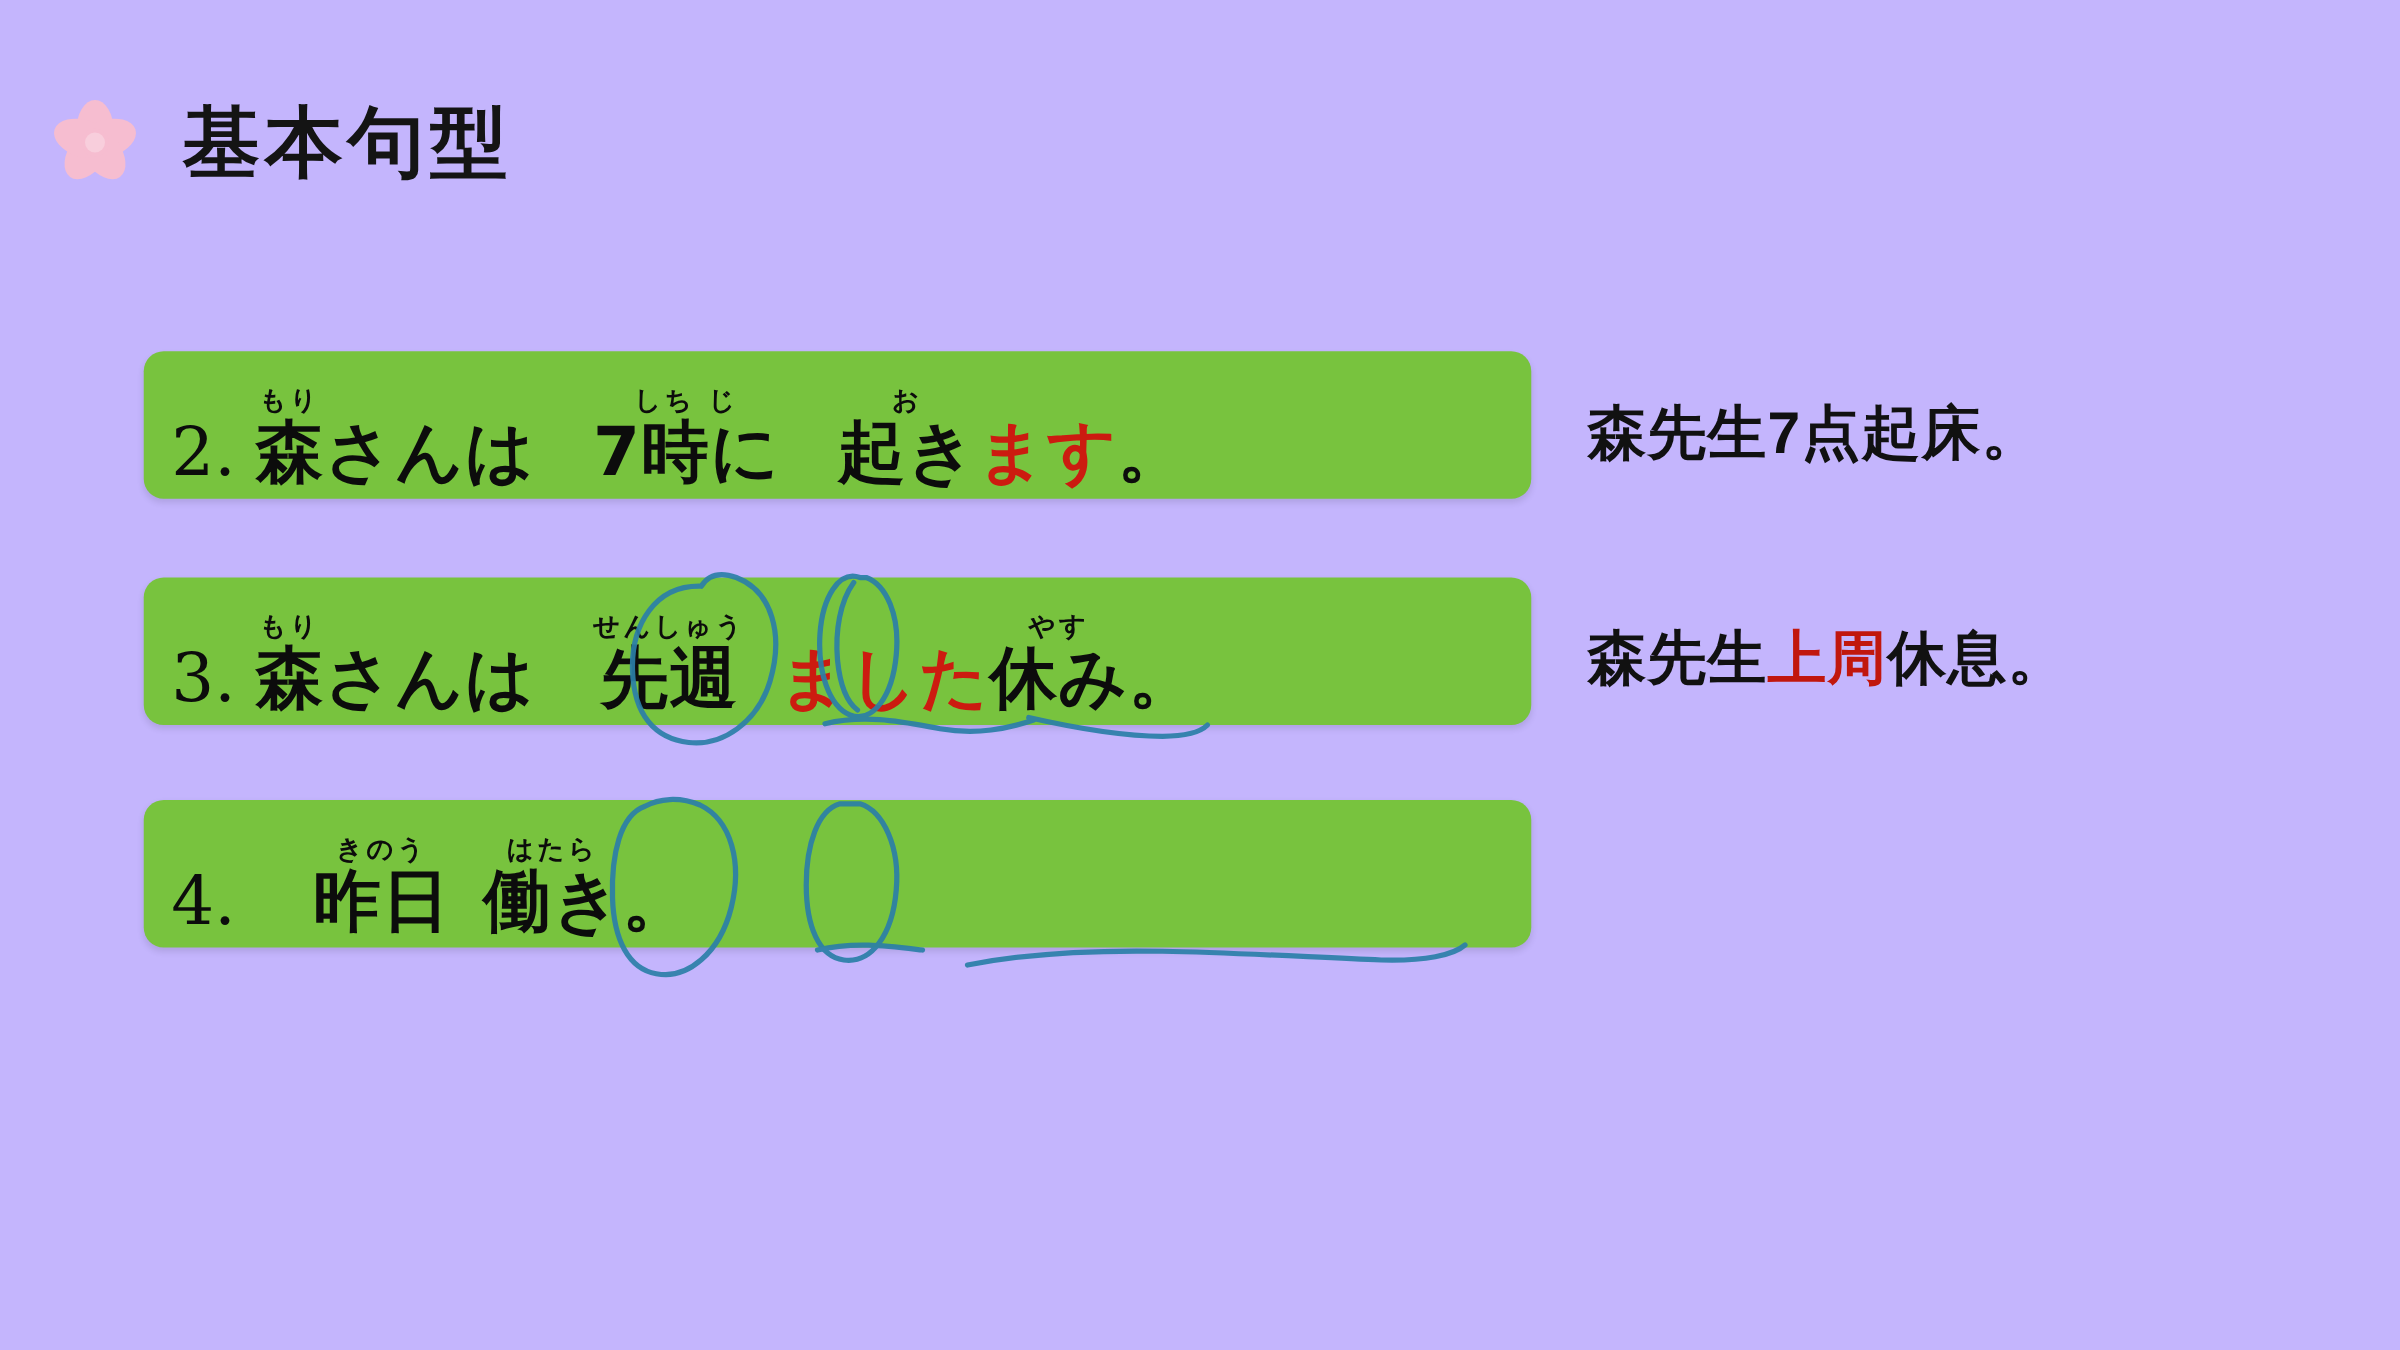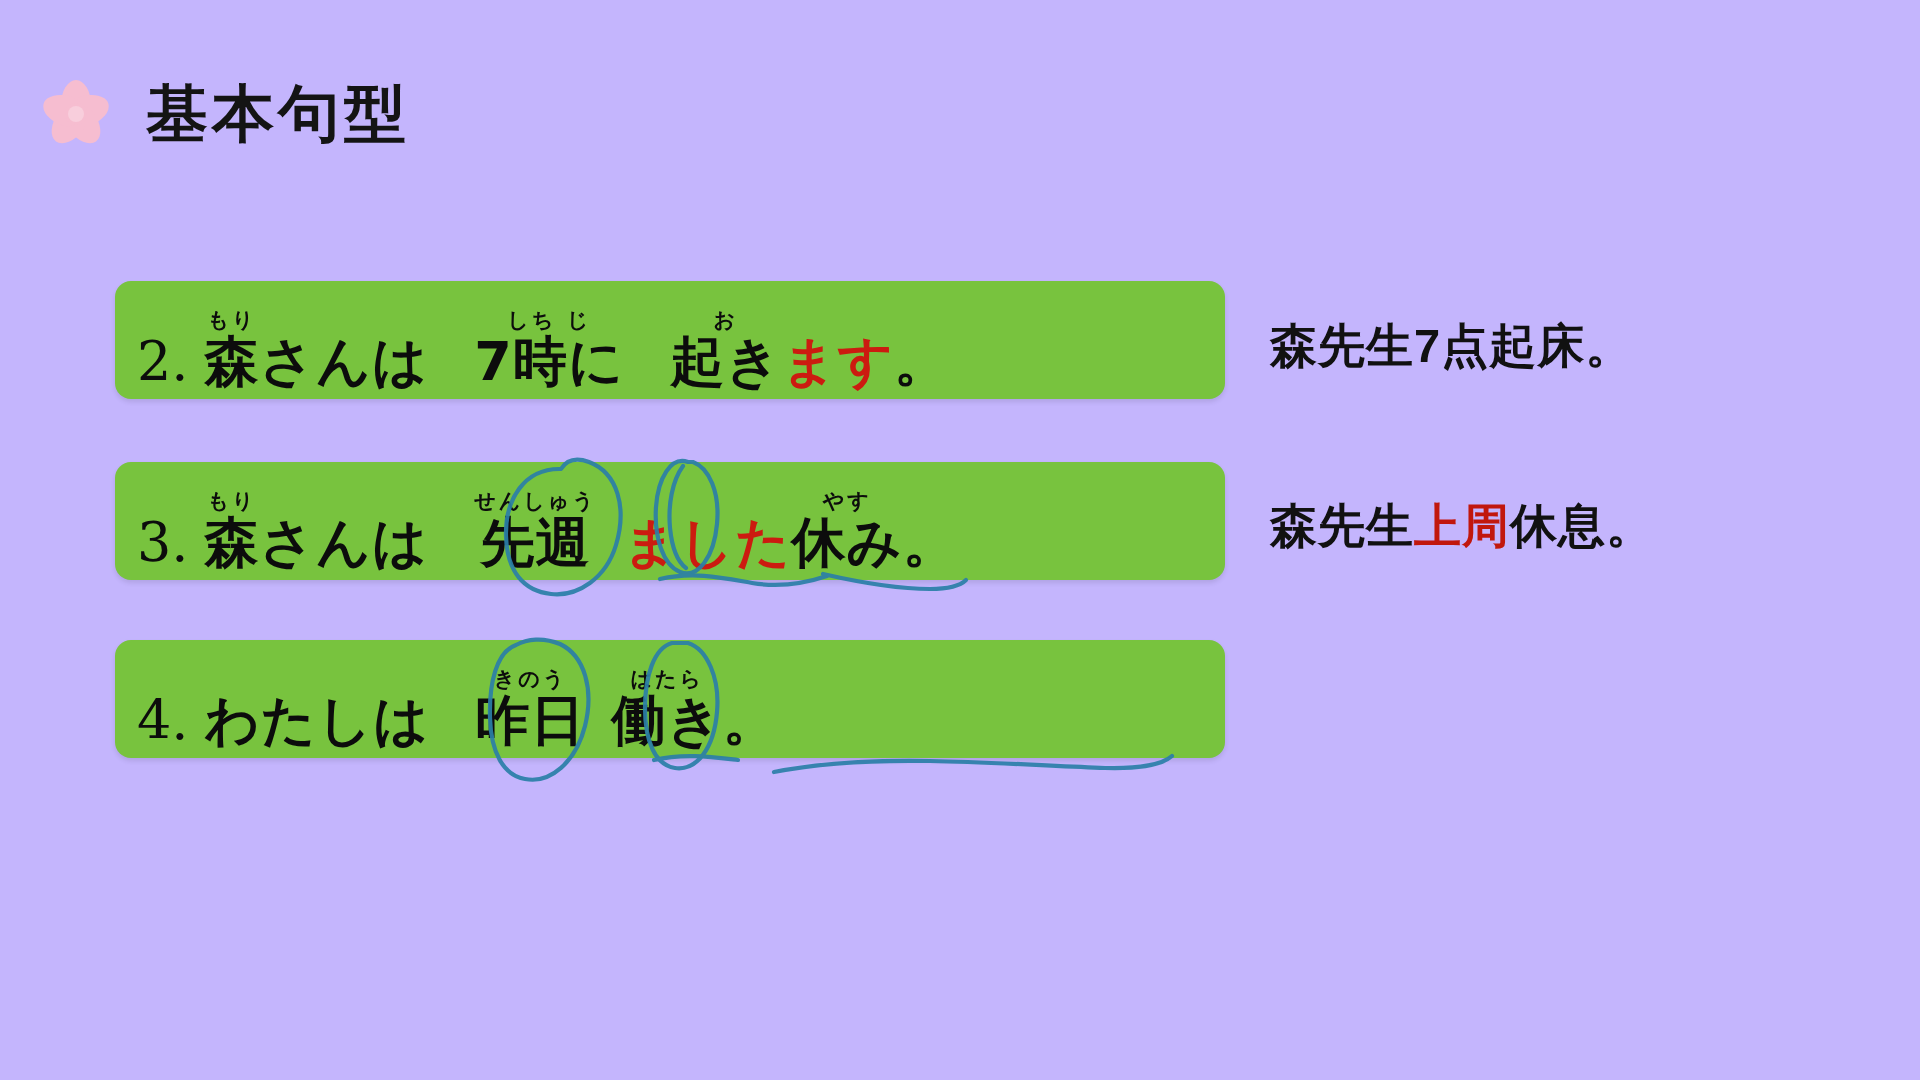--- a/index.html
+++ b/index.html
@@ -257,10 +257,6 @@
     <div class="sent-row row-2">
       <div class="sent-inner">
         <span class="num">4.</span>
-        <span class="seg">
-          <span class="ruby empty"></span>
-          <span class="base">わたしは</span>
-        </span>
         <span class="gap-md"></span>
         <span class="seg">
           <span class="ruby">きのう</span>

